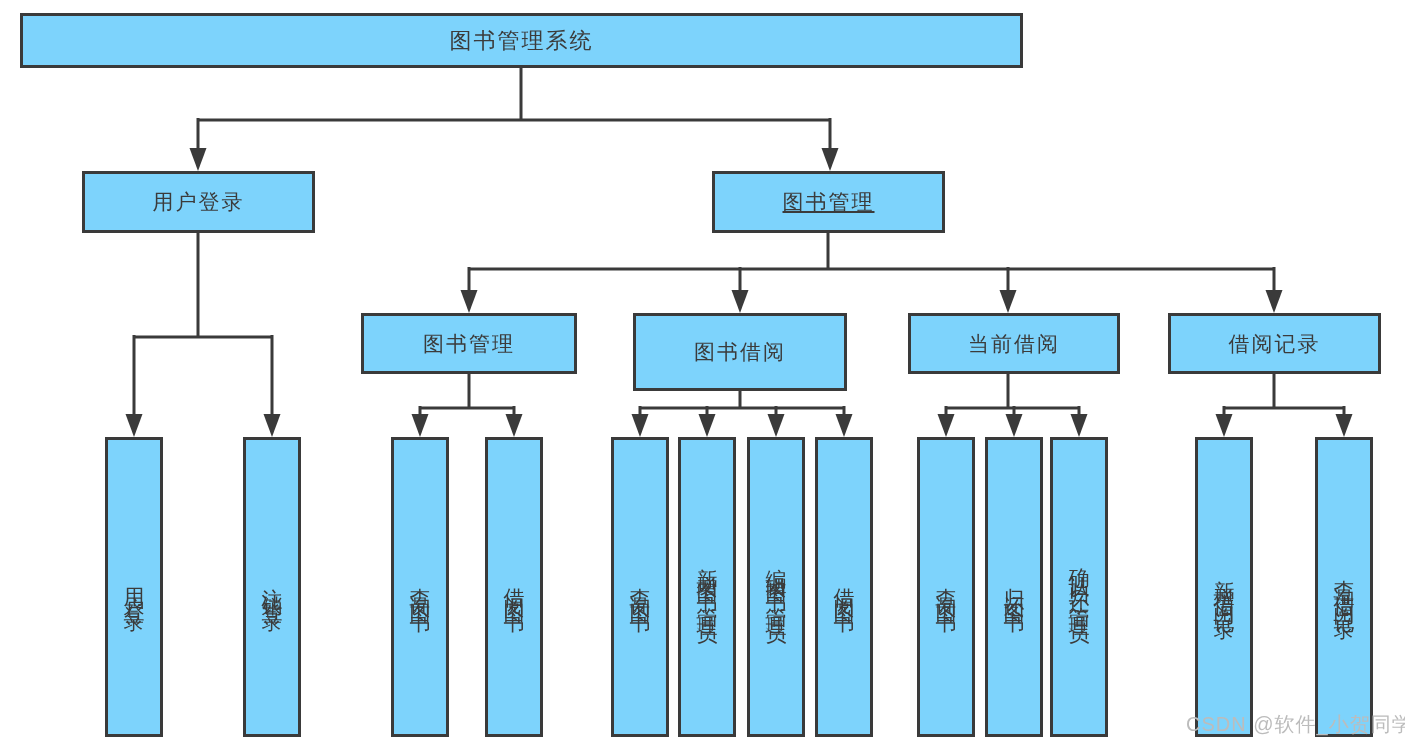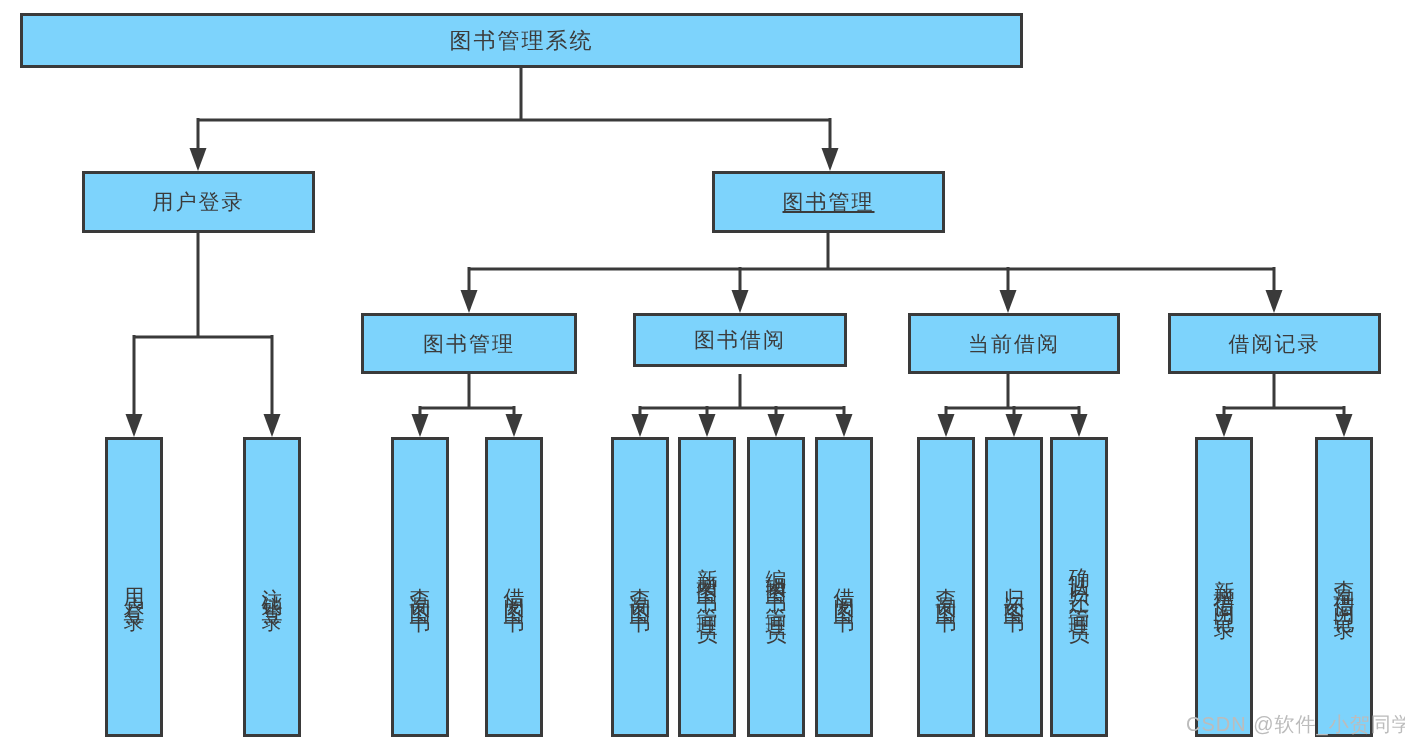--- a/index.html
+++ b/index.html
@@ -101,7 +101,7 @@
   <div class="node" style="left:712px; top:171px; width:233px; height:62px;text-decoration:underline;">图书管理</div>
 
   <div class="node" style="left:361px; top:313px; width:216px; height:61px;">图书管理</div>
-  <div class="node" style="left:633px; top:313px; width:214px; height:54px;">图书借阅</div>
+  <div class="node" style="left:633px; top:313px; width:214px; height:78px;">图书借阅</div>
   <div class="node" style="left:908px; top:313px; width:212px; height:61px;">当前借阅</div>
   <div class="node" style="left:1168px; top:313px; width:213px; height:61px;">借阅记录</div>
 

